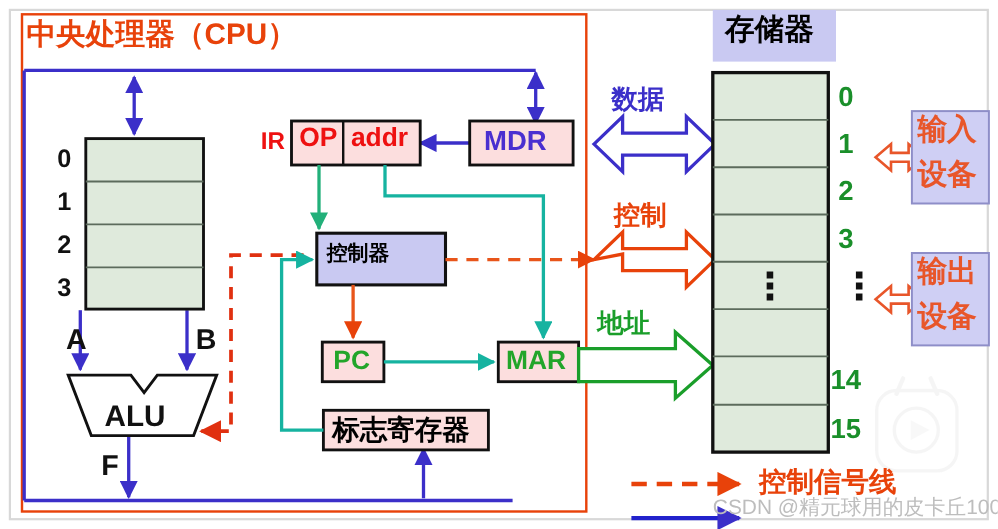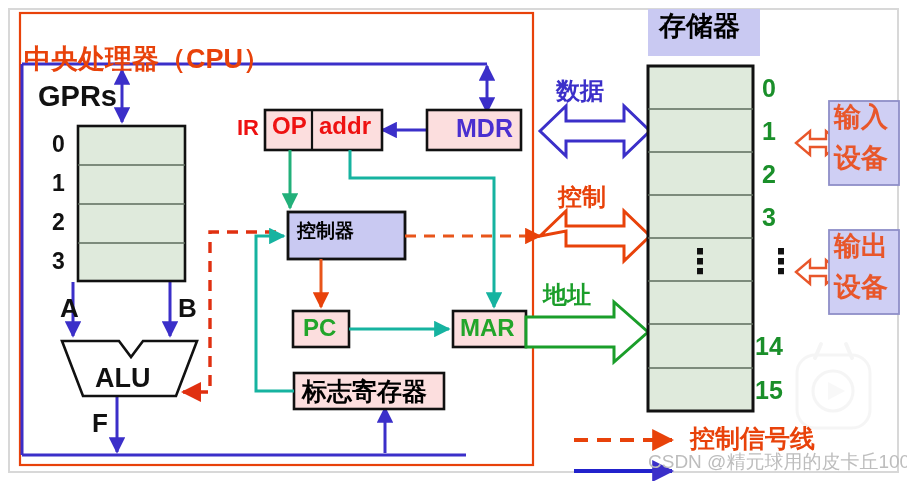--- a/index.html
+++ b/index.html
@@ -169,7 +169,7 @@
     </g>
   </svg>
 
-  <div class="lbl b" style="left:24px;top:18px;font-size:27px;color:#e8420a;margin-top:28px;">中央处理器（CPU）</div>
+  <div class="lbl b" style="left:24px;top:18px;font-size:27px;color:#e8420a;">中央处理器（CPU）</div>
 
   <div class="lbl b" style="left:38px;top:82px;font-size:29px;color:#111;">GPRs</div>
 

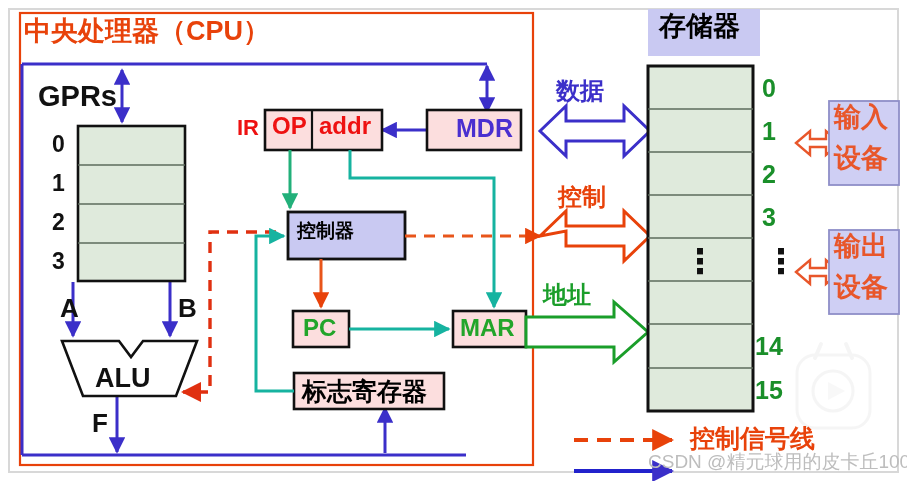--- a/index.html
+++ b/index.html
@@ -171,7 +171,6 @@
 
   <div class="lbl b" style="left:24px;top:18px;font-size:27px;color:#e8420a;">中央处理器（CPU）</div>
 
-  <div class="lbl b" style="left:38px;top:82px;font-size:29px;color:#111;">GPRs</div>
 
   <div class="lbl b" style="left:52px;top:133px;font-size:23px;color:#111;">0</div>
   <div class="lbl b" style="left:52px;top:172px;font-size:23px;color:#111;">1</div>

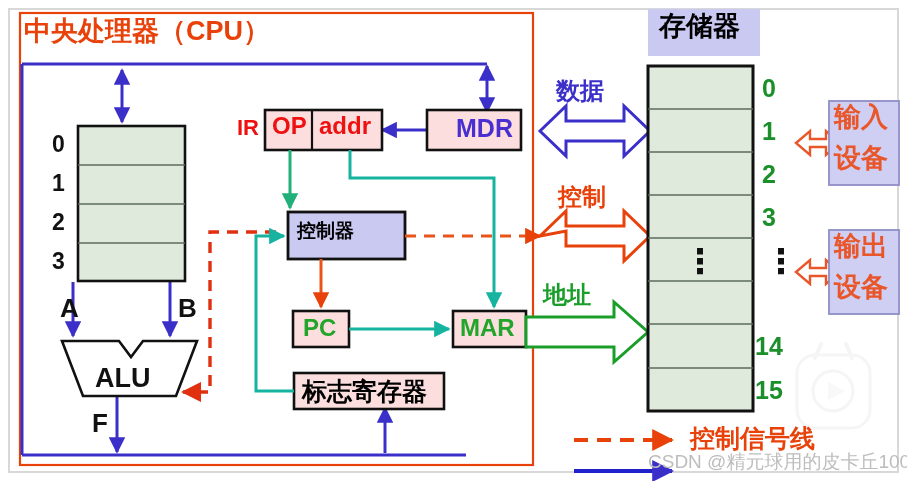--- a/index.html
+++ b/index.html
@@ -186,7 +186,7 @@
   <div class="lbl b" style="left:272px;top:114px;font-size:24px;color:#ee1111;">OP</div>
   <div class="lbl b" style="left:319px;top:114px;font-size:24px;color:#ee1111;">addr</div>
 
-  <div class="lbl b" style="left:440px;top:116px;font-size:25px;color:#4a2fd0;margin-left:16px;">MDR</div>
+  <div class="lbl b" style="left:440px;top:116px;font-size:25px;color:#4a2fd0;">MDR</div>
 
   <div class="lbl b" style="left:297px;top:221px;font-size:19px;color:#000;">控制器</div>
 

